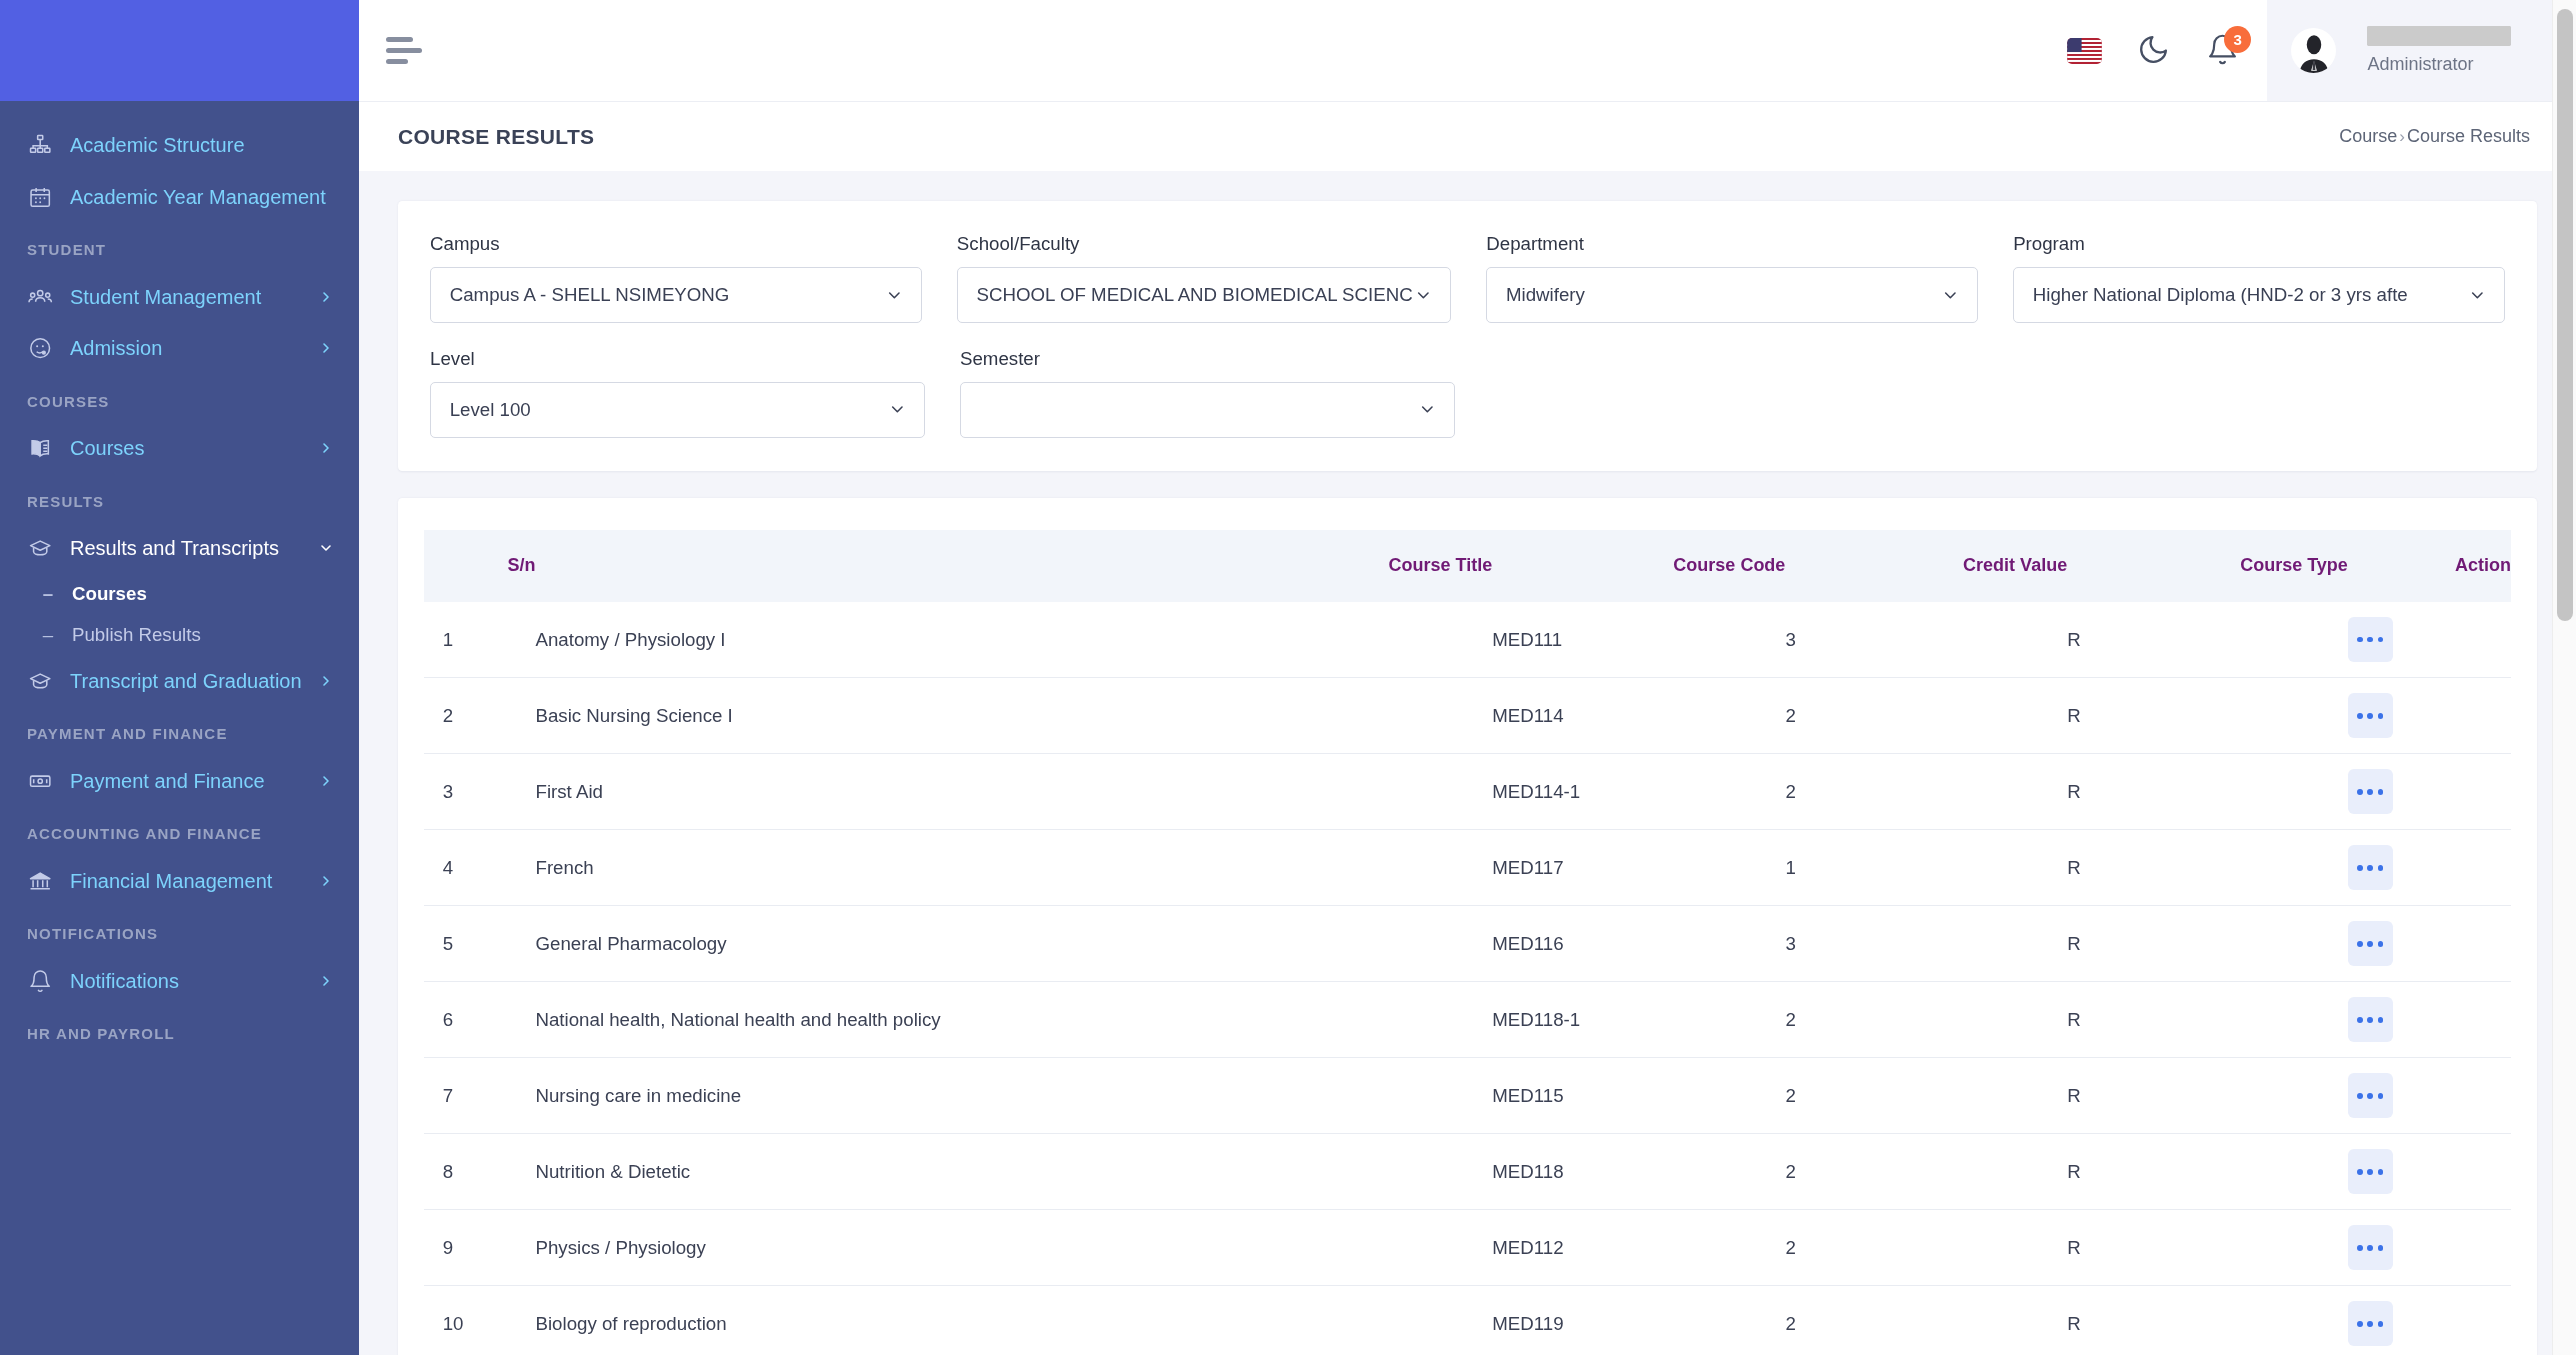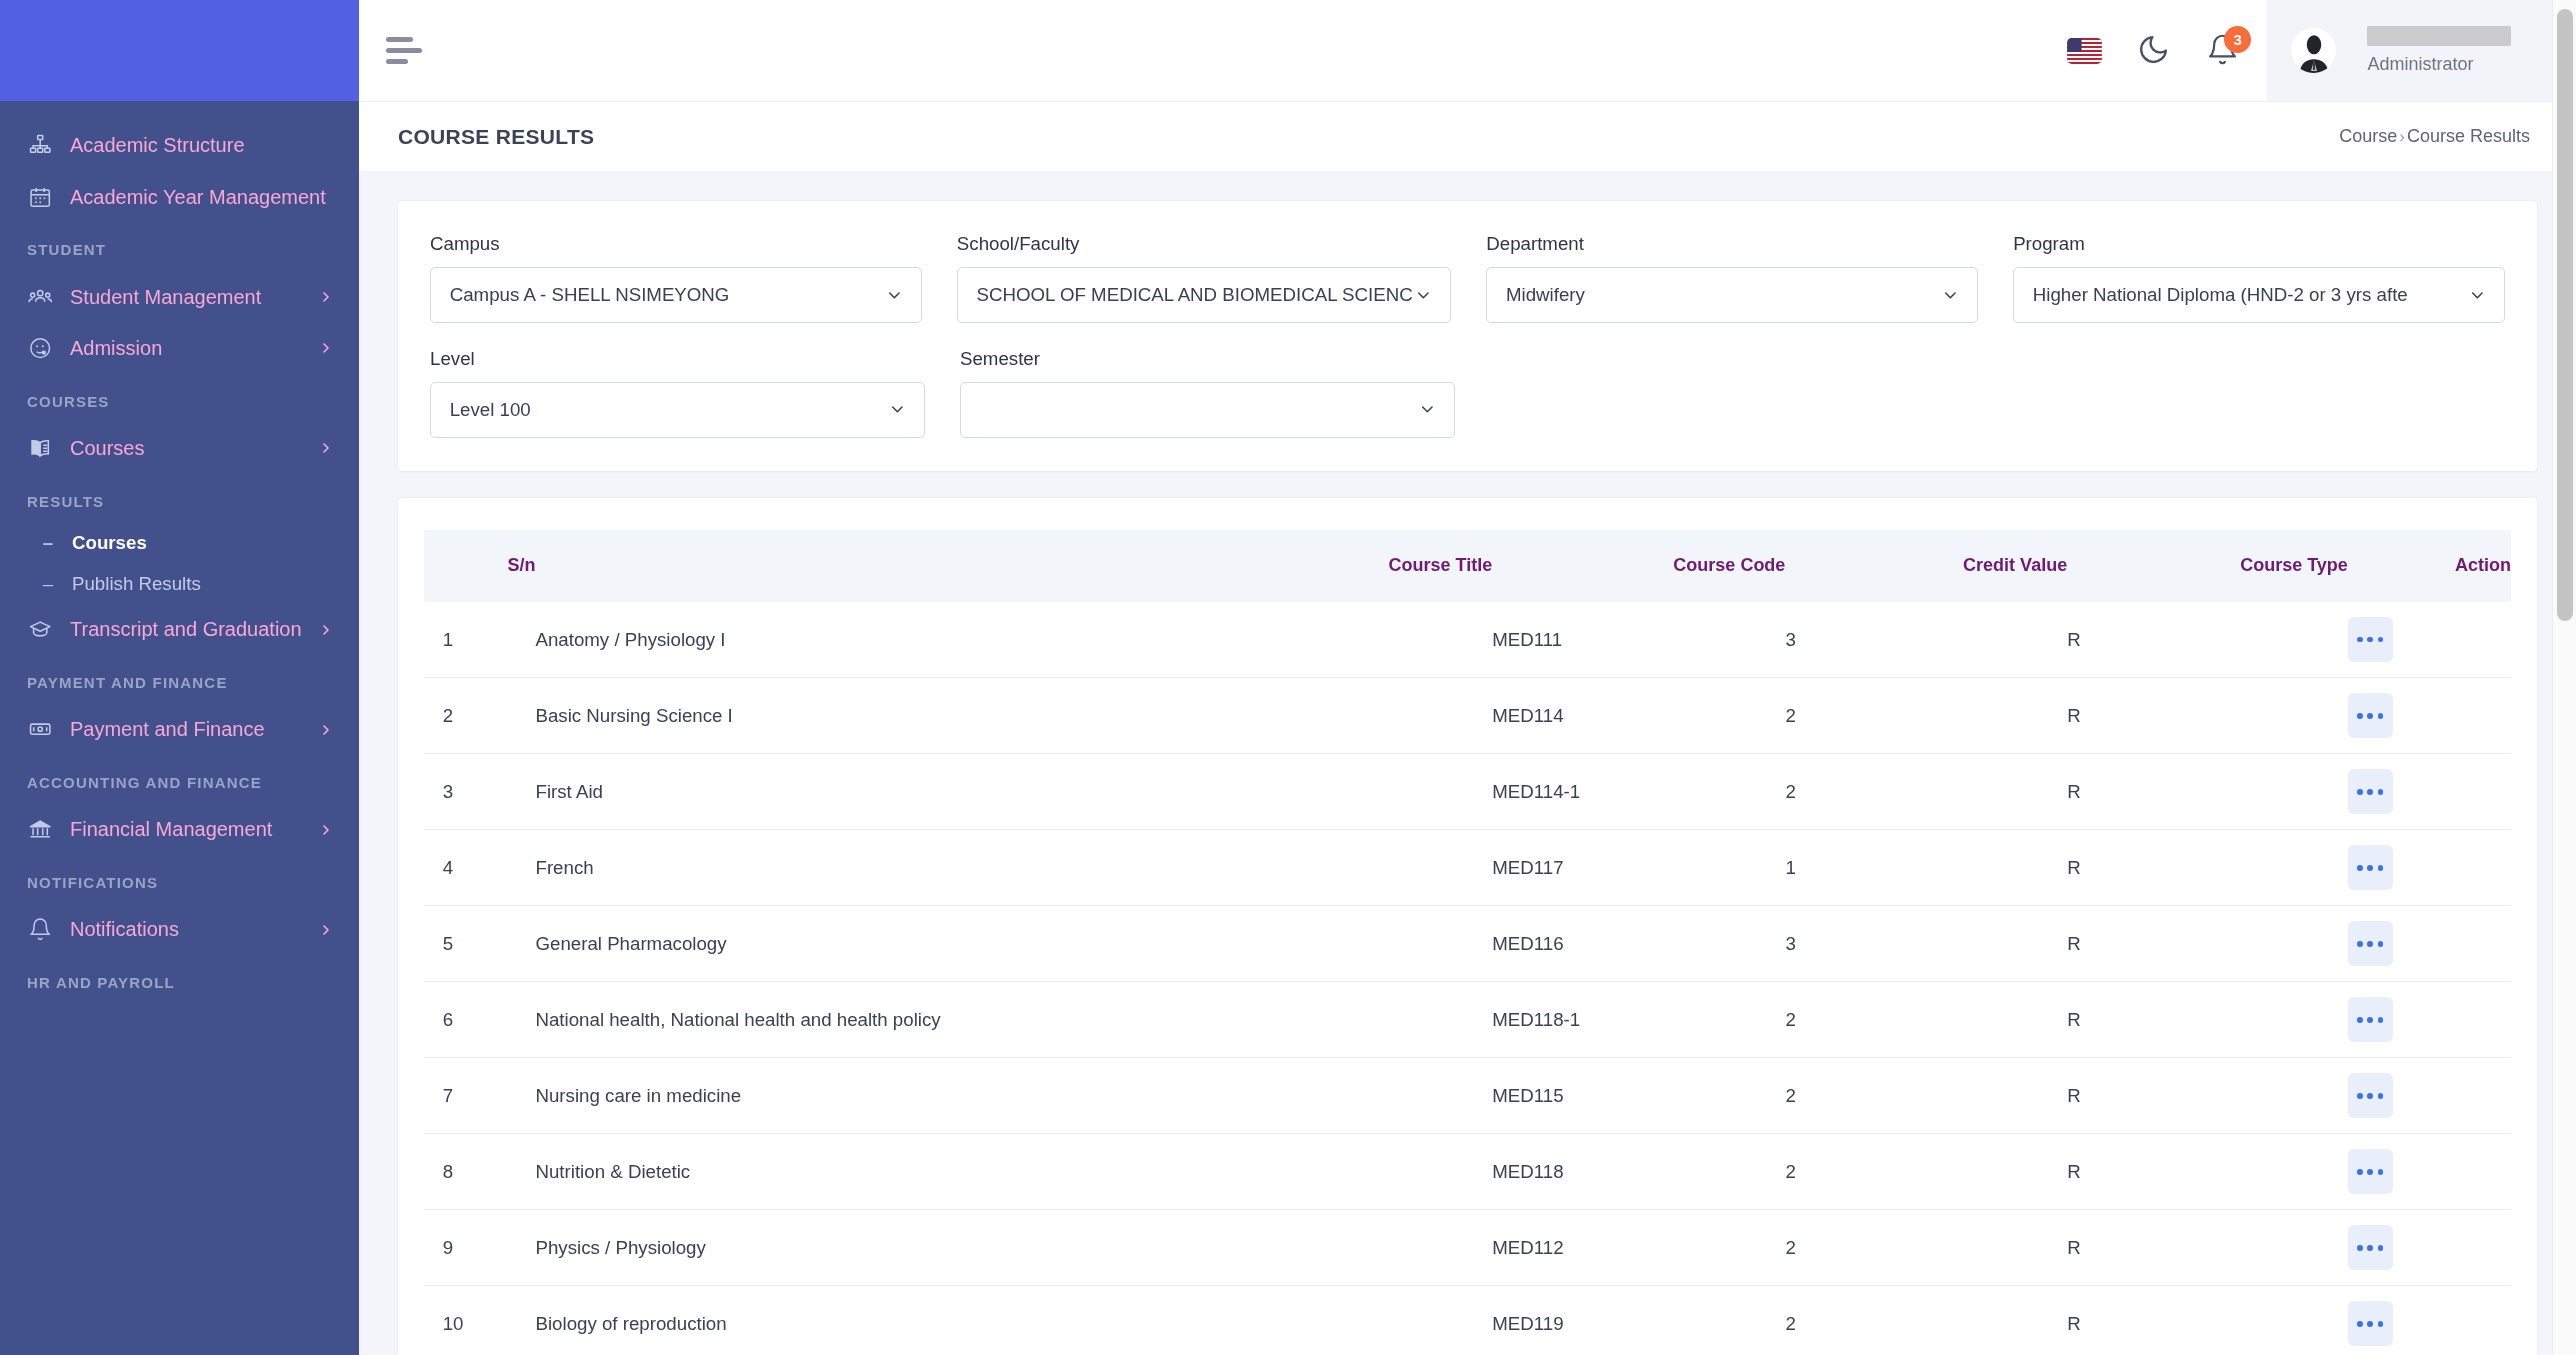--- a/index.html
+++ b/index.html
@@ -33,7 +33,7 @@
   .nav-item {
     display: flex; align-items: center;
     padding: 12.2px 24.4px 12.2px 27px;
-    color: #f9a8d4;
+    color: #7dd3fc;
     font-size: 20px;
     cursor: pointer;
     gap: 16px;

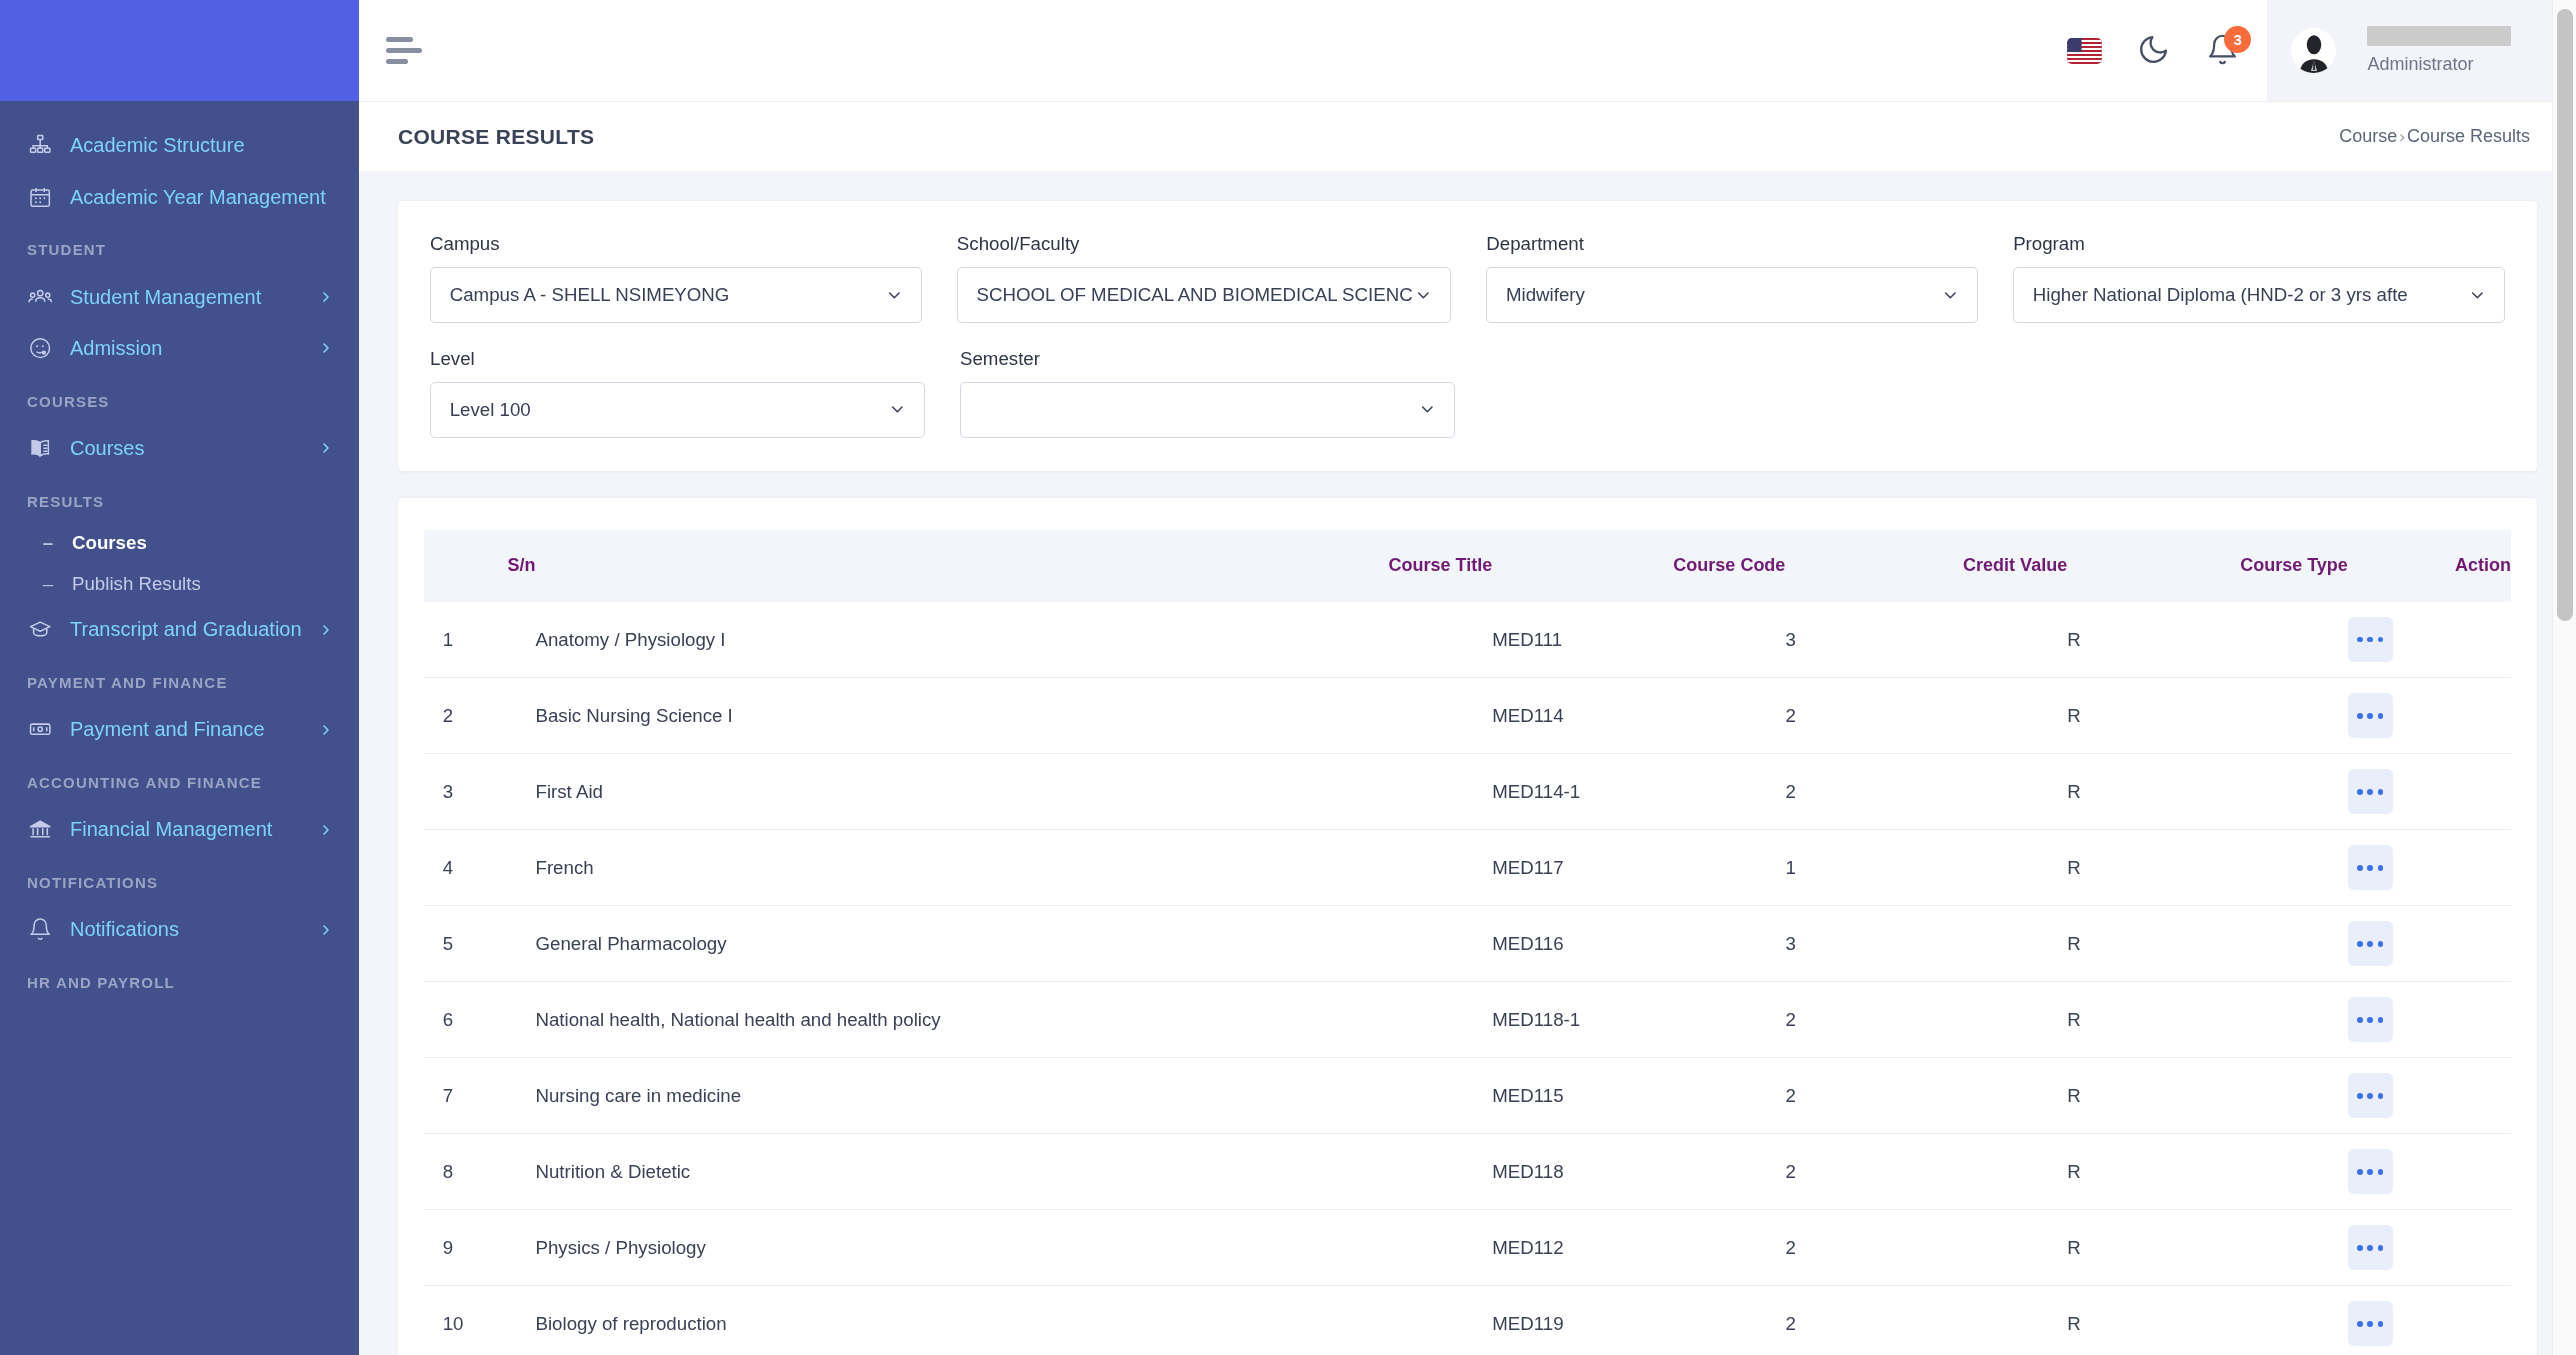--- a/index.html
+++ b/index.html
@@ -256,6 +256,20 @@
           </span>
         </div>
         <div class="nav-section-title">RESULTS</div>
+        <div class="nav-item active">
+          <span class="ico">
+            <svg viewBox="0 0 24 24" fill="none" stroke="#c3cbe8" stroke-width="1.5" stroke-linejoin="round">
+              <path d="M2.5 9.5L12 5l9.5 4.5L12 14z"></path>
+              <path d="M5.5 11.3v4.3c0 1.6 2.9 2.9 6.5 2.9s6.5-1.3 6.5-2.9v-4.3"></path>
+            </svg>
+          </span>
+          <span class="lbl">Results and Transcripts</span>
+          <span class="chev">
+            <svg viewBox="0 0 24 24" fill="none" stroke="currentColor" stroke-width="2.4" stroke-linecap="round" stroke-linejoin="round">
+              <polyline points="6 9 12 15 18 9"></polyline>
+            </svg>
+          </span>
+        </div>
         <div class="sub-item active">
           <span class="dash">–</span>
           <span>Courses</span>

